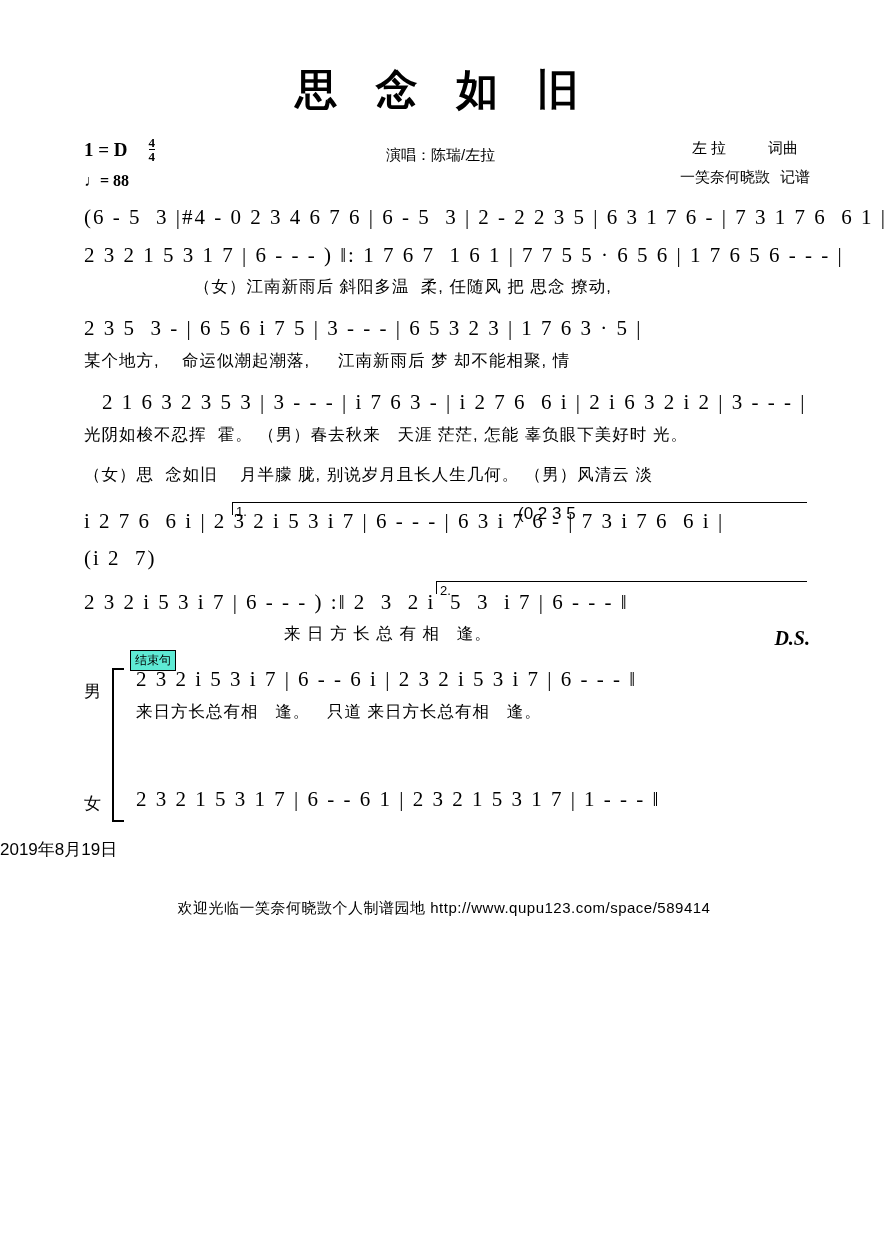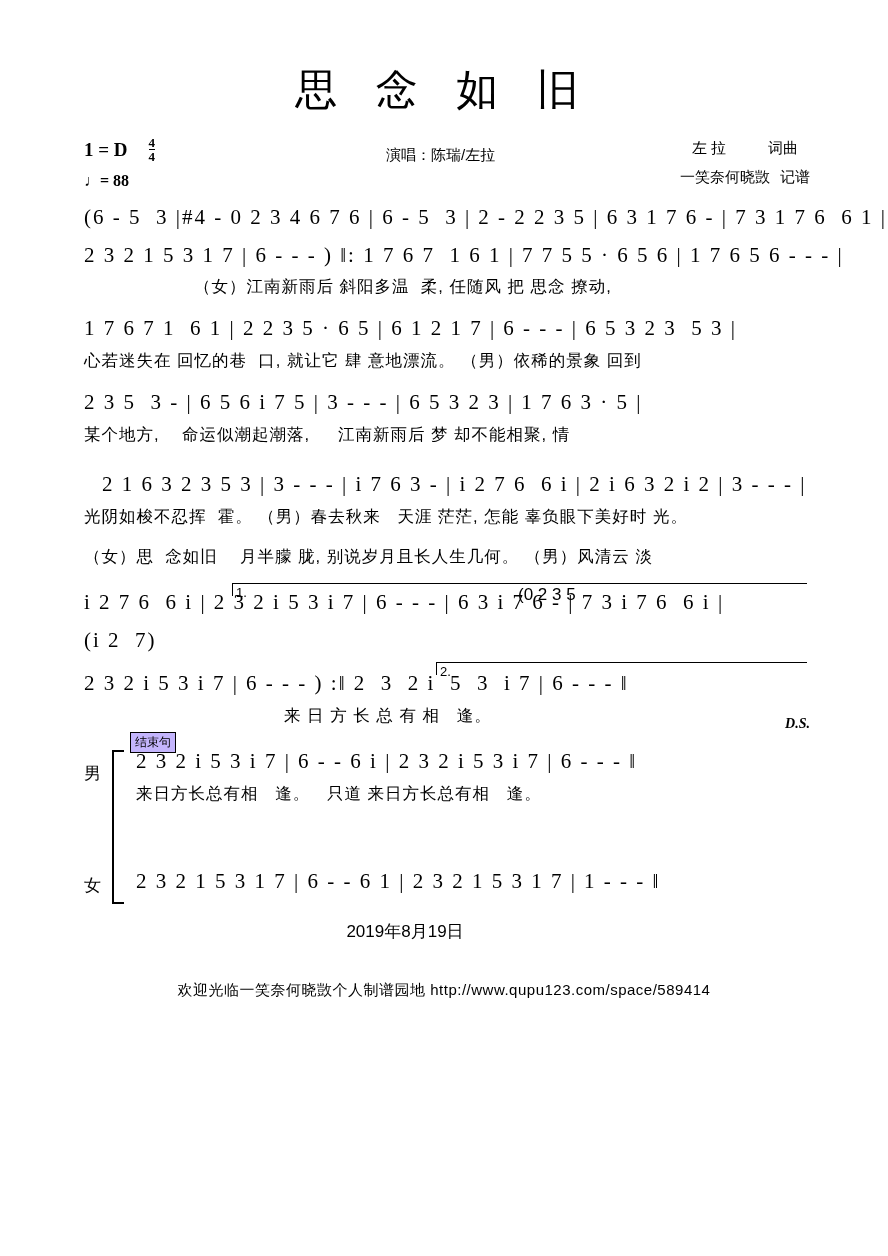--- a/index.html
+++ b/index.html
@@ -25,7 +25,7 @@
     text-align: center;
     font-family: "Liberation Serif", serif;
     font-size: 42px;
-    font-weight: normal;
+    font-weight: bold;
     letter-spacing: 14px;
     margin-top: 62px;
     margin-bottom: 0;

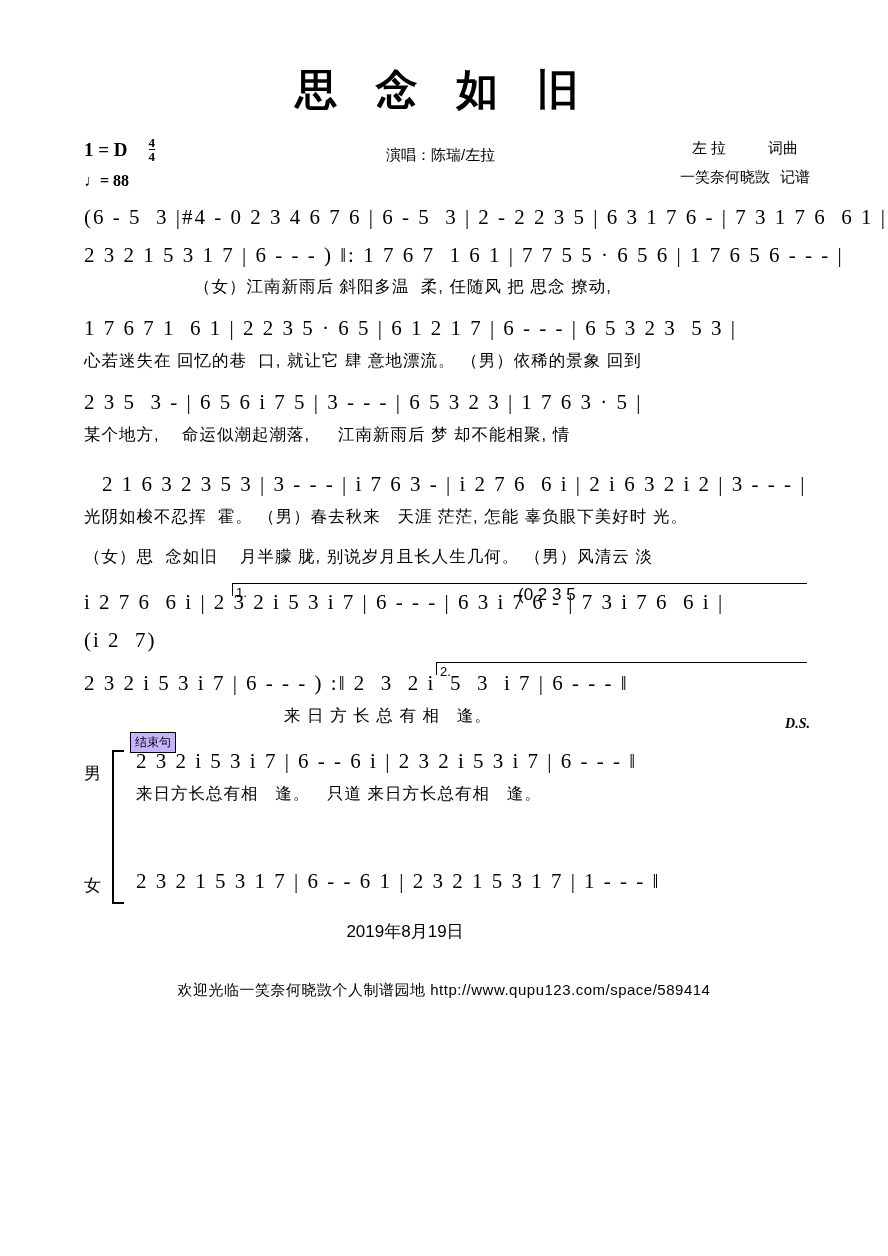--- a/index.html
+++ b/index.html
@@ -218,10 +218,6 @@
       <div class="lyr indent3">（女）江南新雨后 斜阳多温  柔, 任随风 把 思念 撩动,</div>
     </div>
 
-    <div class="sys" style="margin-top:14px">
-      <div class="notes">1 7 6 7 1  6 1 | 2 2 3 5 · 6 5 | 6 1 2 1 7 | 6 - - - | 6 5 3 2 3  5 3 |</div>
-      <div class="lyr">心若迷失在 回忆的巷  口, 就让它 肆 意地漂流。 （男）依稀的景象 回到</div>
-    </div>
 
     <div class="sys" style="margin-top:14px">
       <div class="notes">2 3 5  3 - | 6 5 6 i 7 5 | 3 - - - | 6 5 3 2 3 | 1 7 6 3 · 5 |</div>

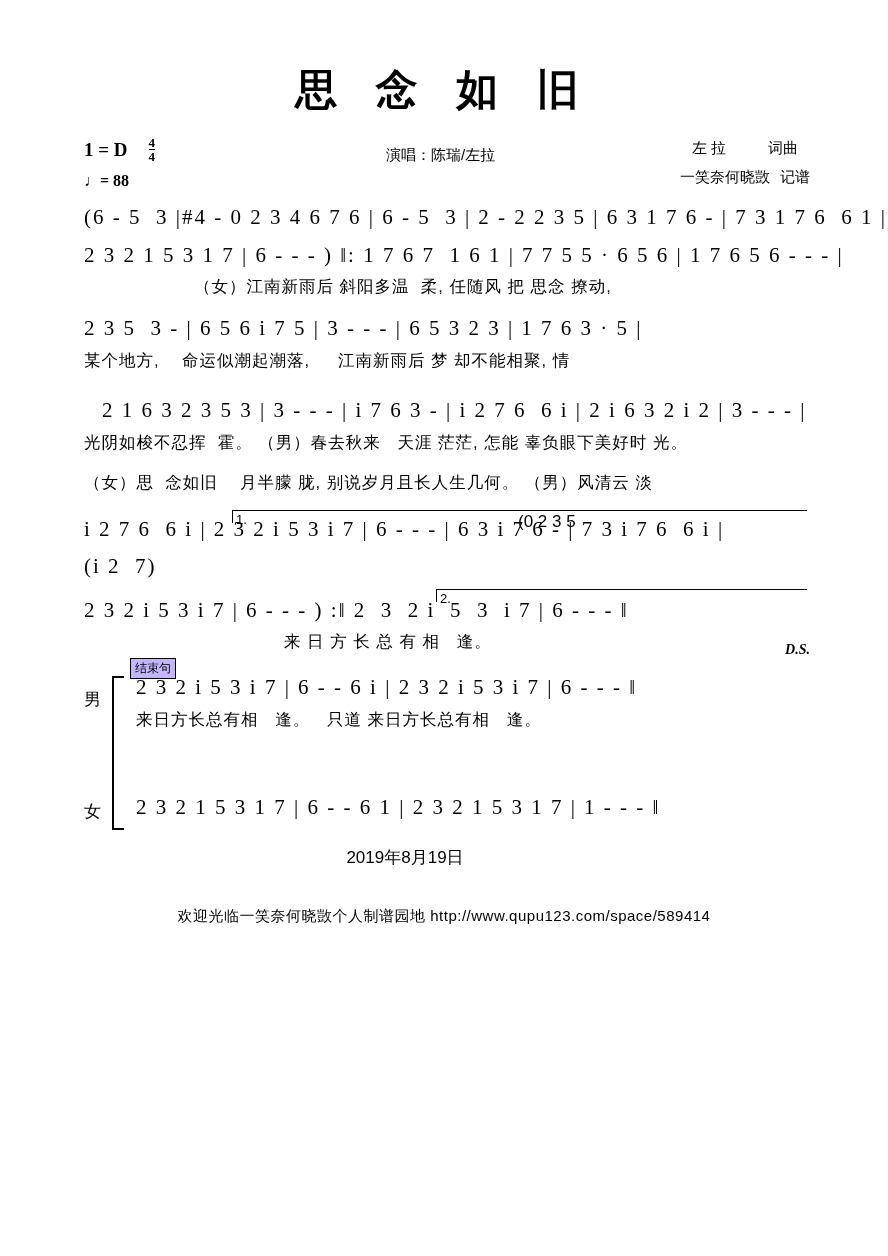--- a/index.html
+++ b/index.html
@@ -225,7 +225,7 @@
     </div>
 
 
-    <div class="sys" style="margin-top:22px">
+    <div class="sys" style="margin-top:14px">
       <div class="notes indent1">2 1 6 3 2 3 5 3 | 3 - - - | i 7 6 3 - | i 2 7 6  6 i | 2 i 6 3 2 i 2 | 3 - - - |</div>
       <div class="lyr">光阴如梭不忍挥  霍。 （男）春去秋来   天涯 茫茫, 怎能 辜负眼下美好时 光。</div>
     </div>

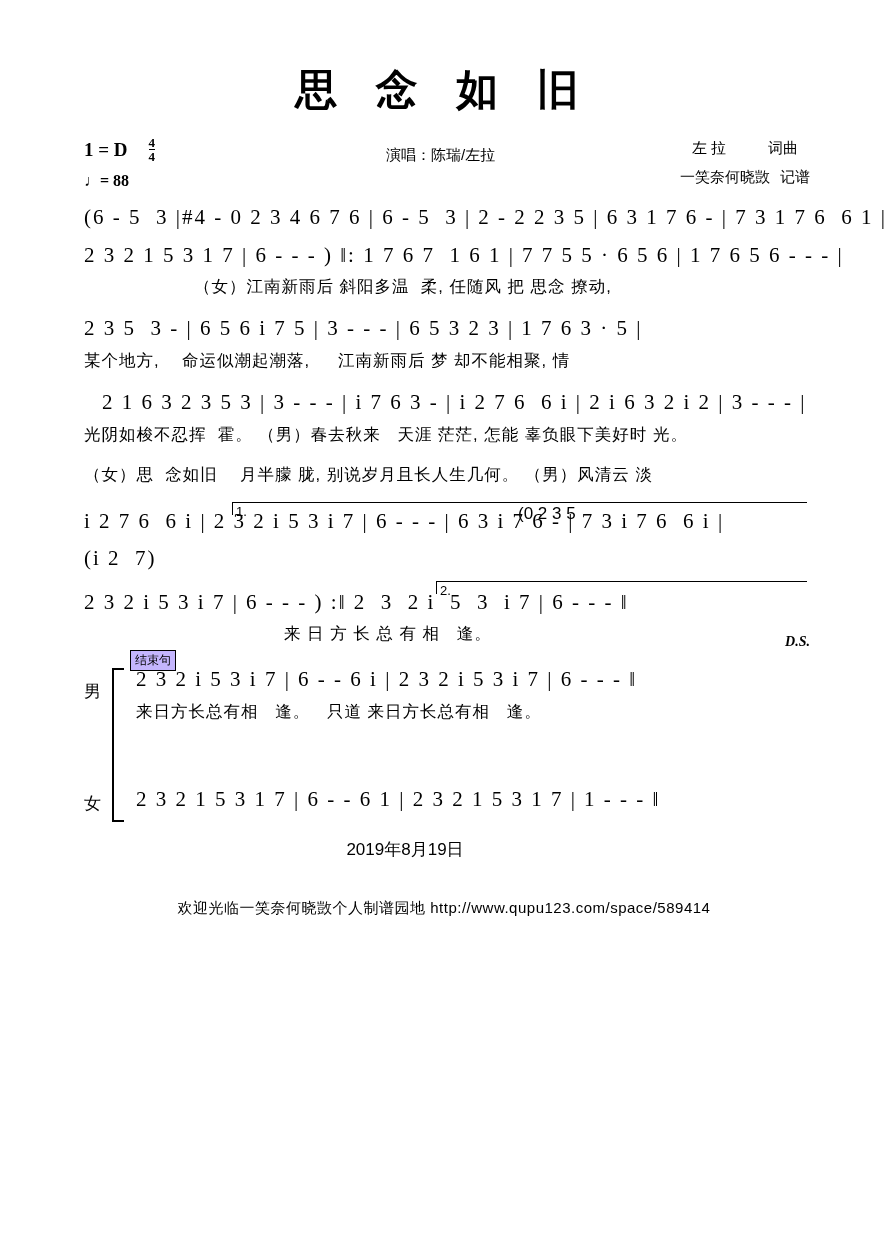--- a/index.html
+++ b/index.html
@@ -170,7 +170,7 @@
     position: absolute;
     right: 0;
     bottom: -4px;
-    font-size: 14px;
+    font-size: 20px;
     font-style: italic;
     font-weight: bold;
     font-family: "Liberation Serif", serif;

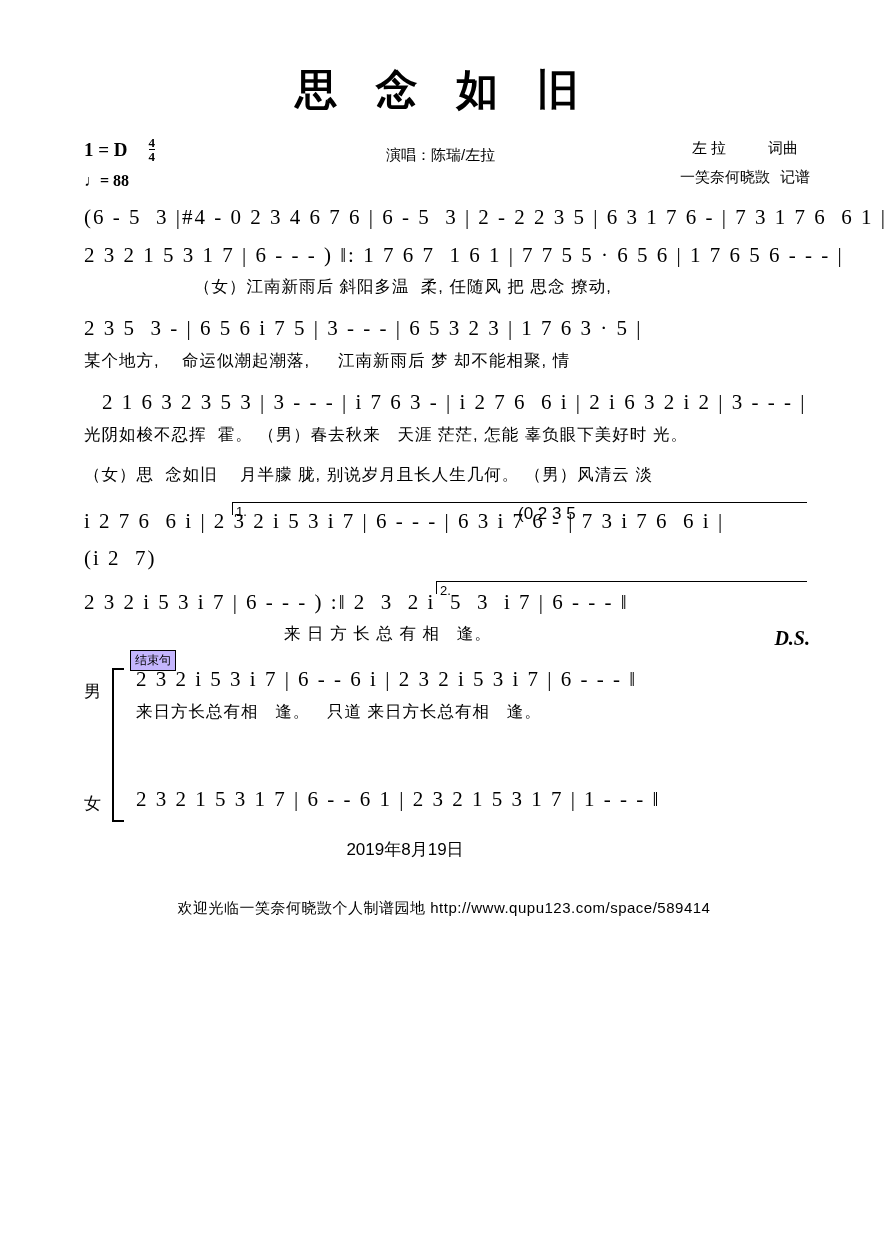--- a/index.html
+++ b/index.html
@@ -151,7 +151,7 @@
     font-size: 12px;
     padding: 1px 4px;
     font-family: "Liberation Sans", sans-serif;
-    background: #c4b5fd;
+    background: #5eead4;
   }
   .date {
     text-align: center;

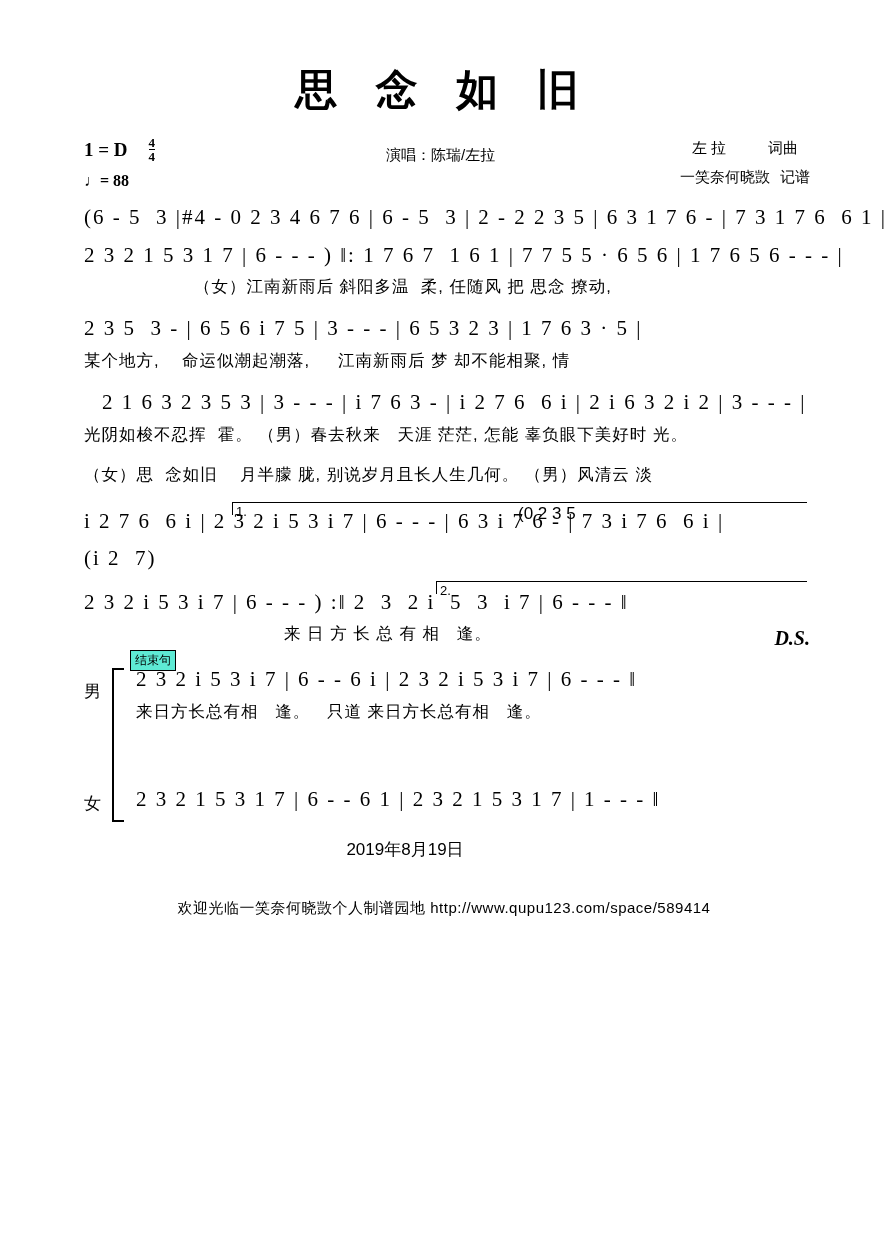--- a/index.html
+++ b/index.html
@@ -154,7 +154,7 @@
     background: #5eead4;
   }
   .date {
-    text-align: center;
+    text-align: left;
     margin: 22px 78px 0 0;
     font-size: 17px;
     font-family: "Liberation Sans", sans-serif;

